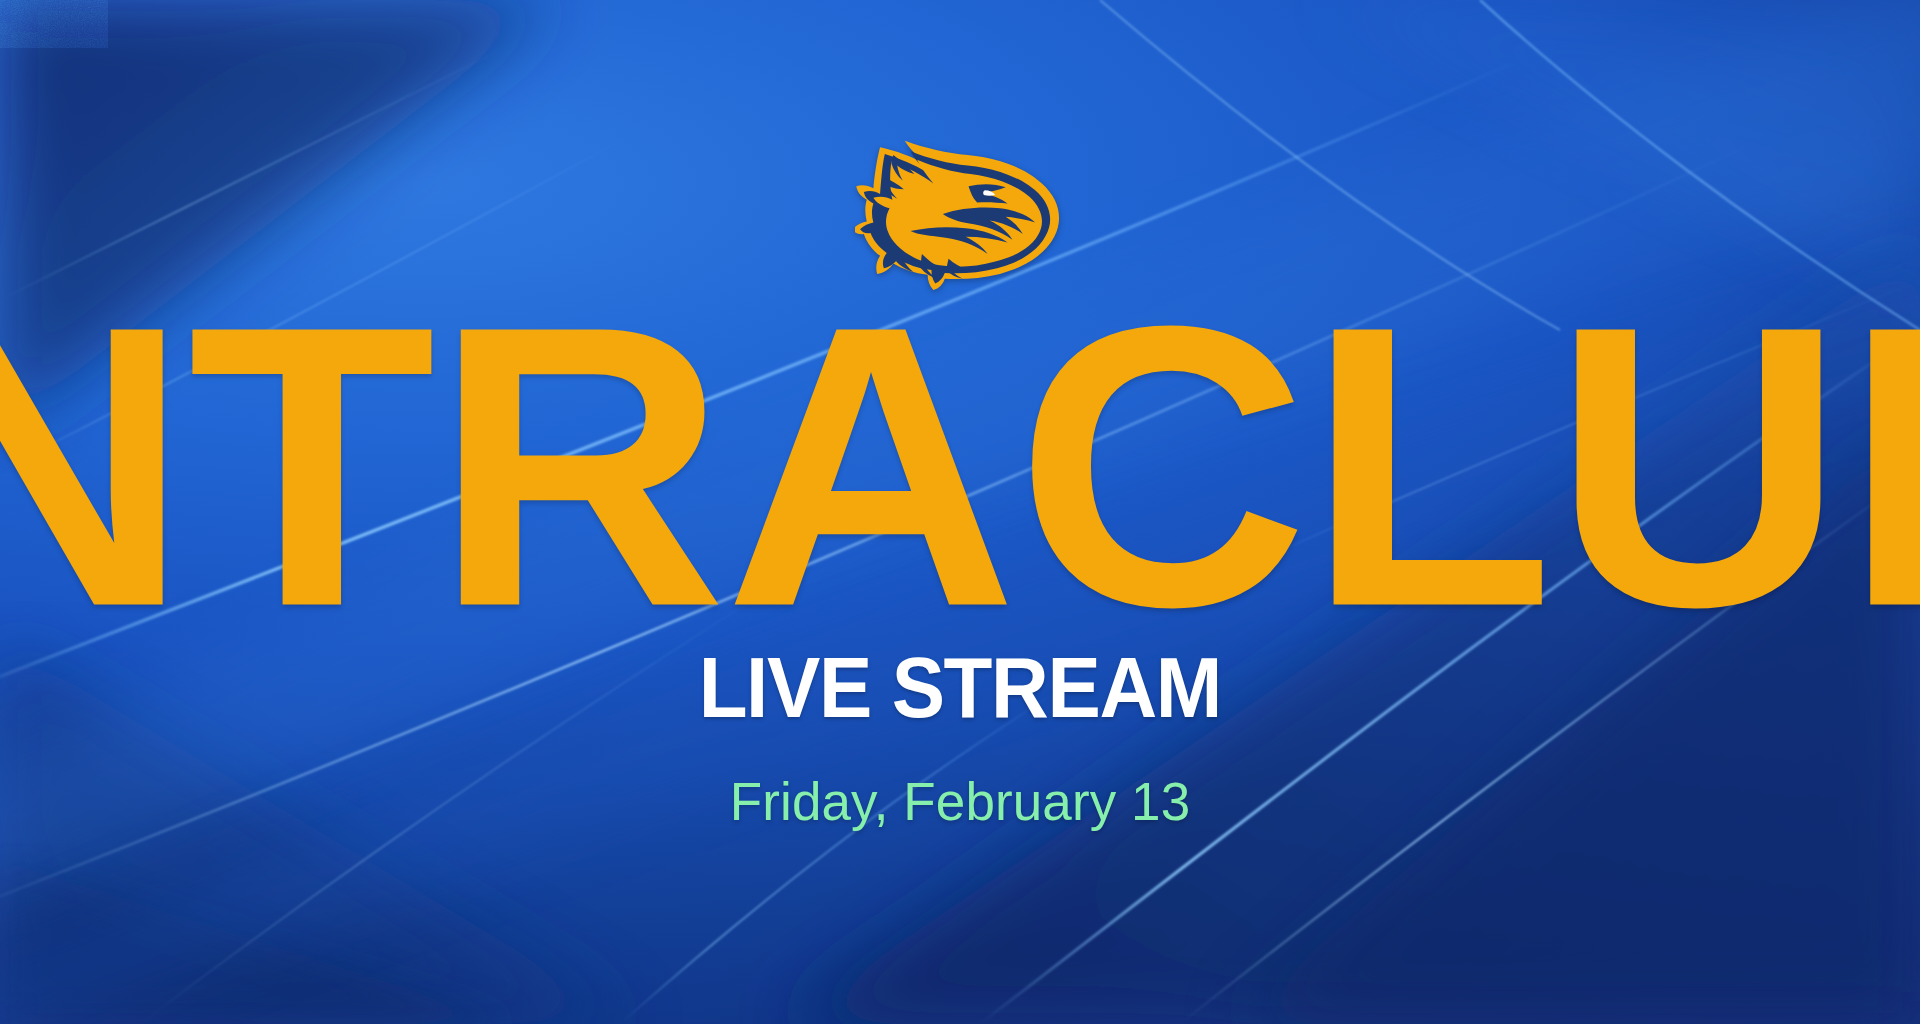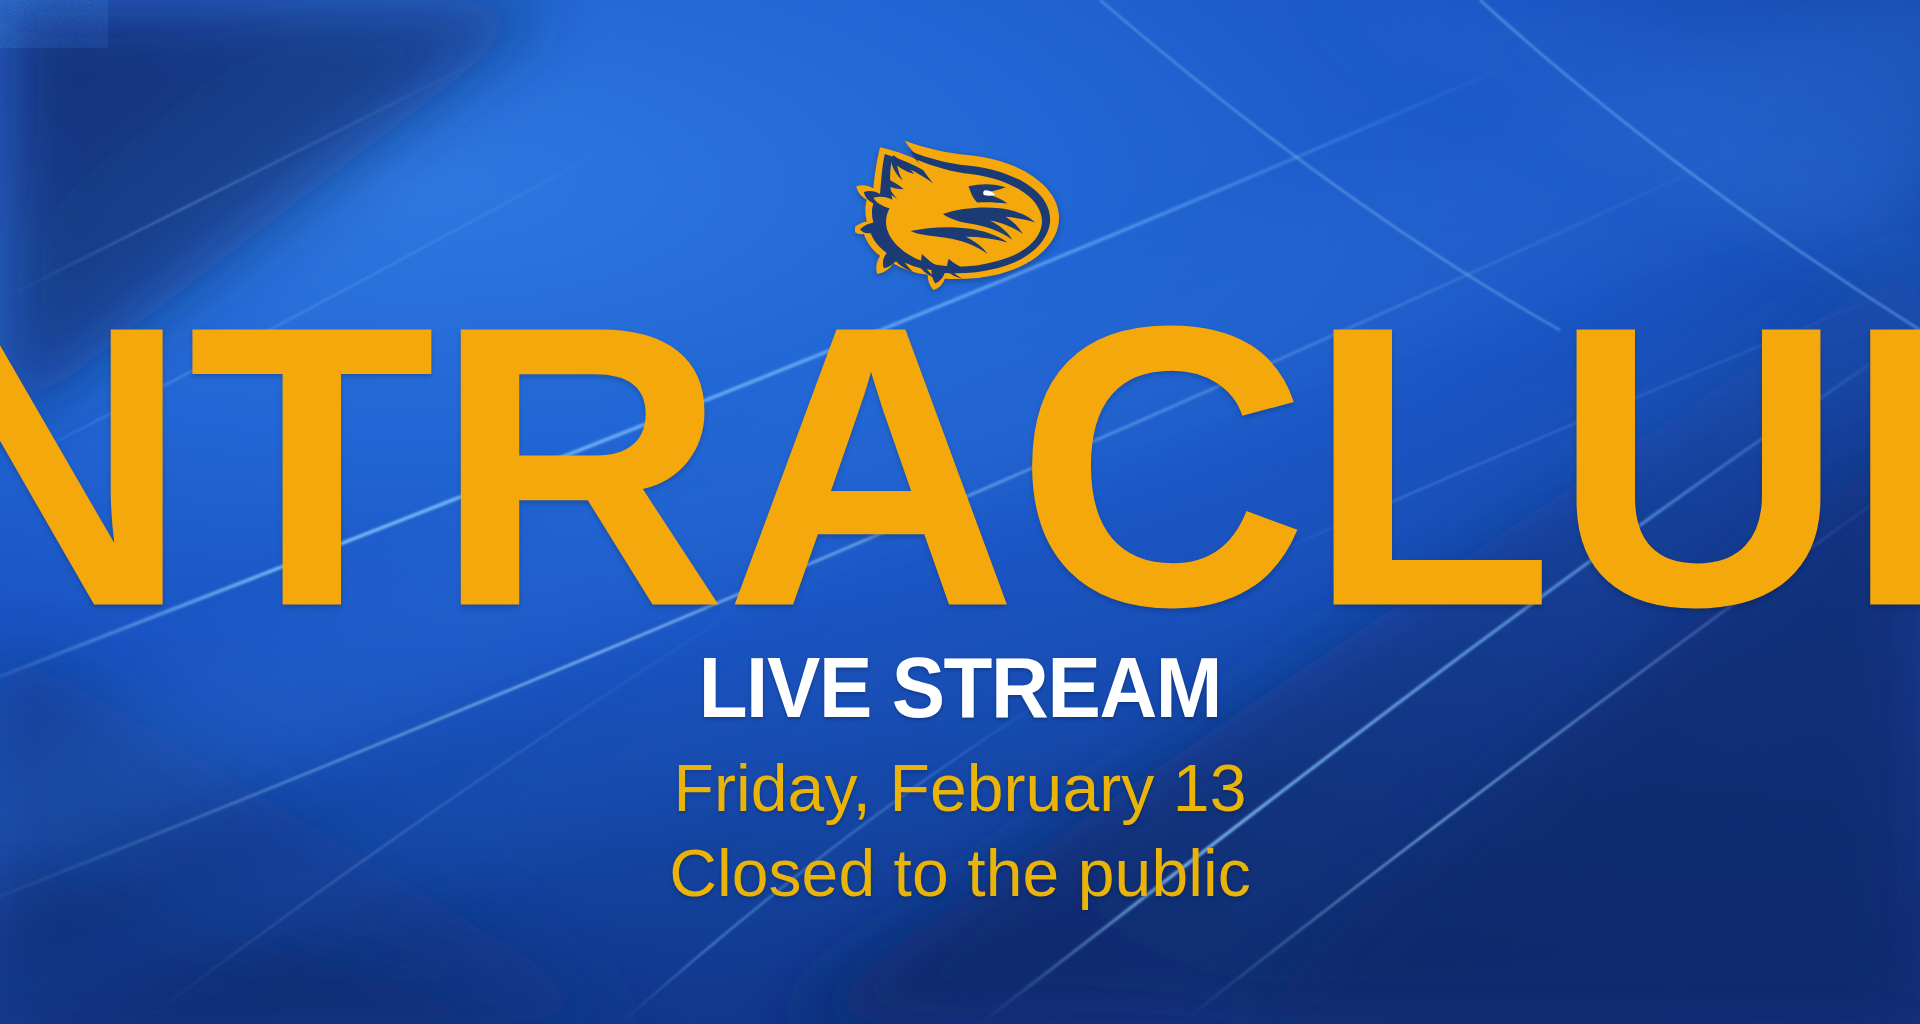--- a/index.html
+++ b/index.html
@@ -84,12 +84,12 @@
   }
 
   #details{
-    margin-top:16px;
+    margin-top:38px;
     text-align:center;
-    color:#eab308;
+    color:#86efac;
     font-family:"Liberation Sans", sans-serif;
     font-weight:400;
-    font-size:66px;
+    font-size:53px;
     line-height:1.28;
     letter-spacing:.1px;
     text-shadow:0 2px 4px rgba(0,0,0,.22);

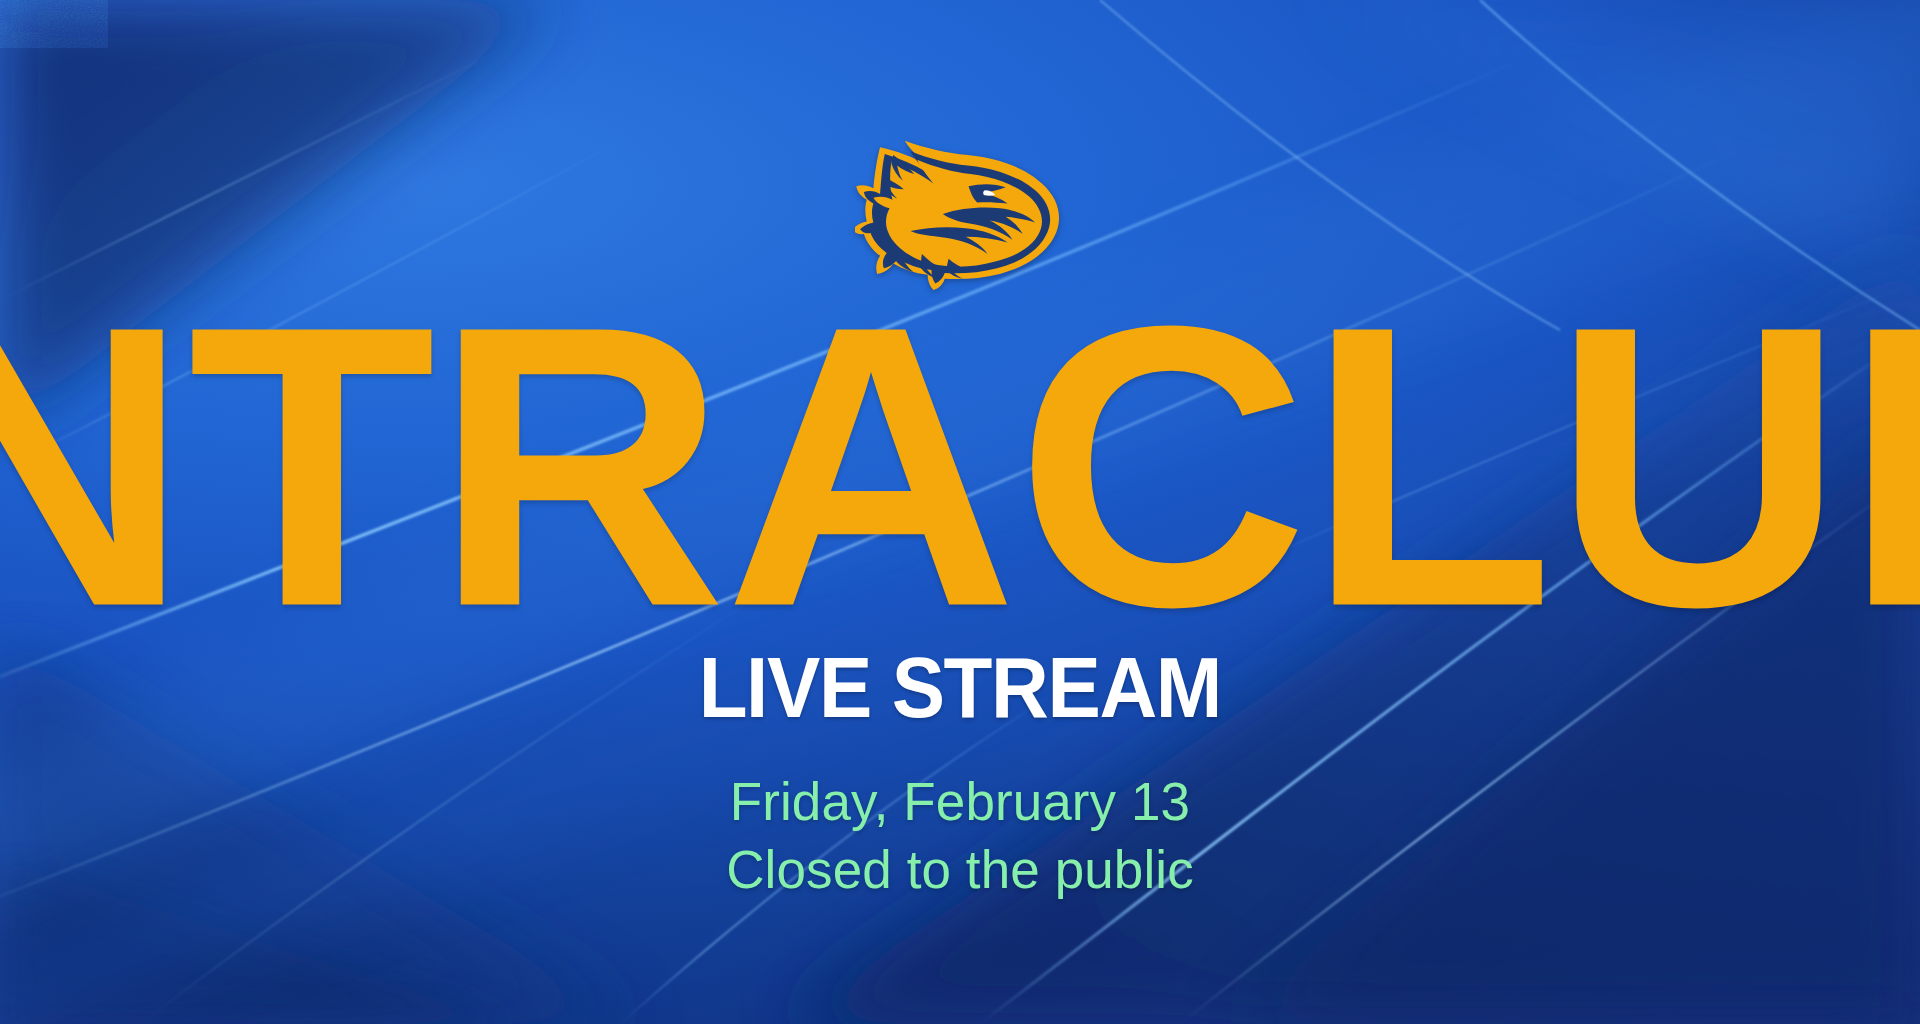--- a/index.html
+++ b/index.html
@@ -248,7 +248,6 @@
 
     <div id="details">
       <span class="dl">Friday, February 13</span>
-      <span class="dl">Closed to the public</span>
     </div>
 
   </div>

